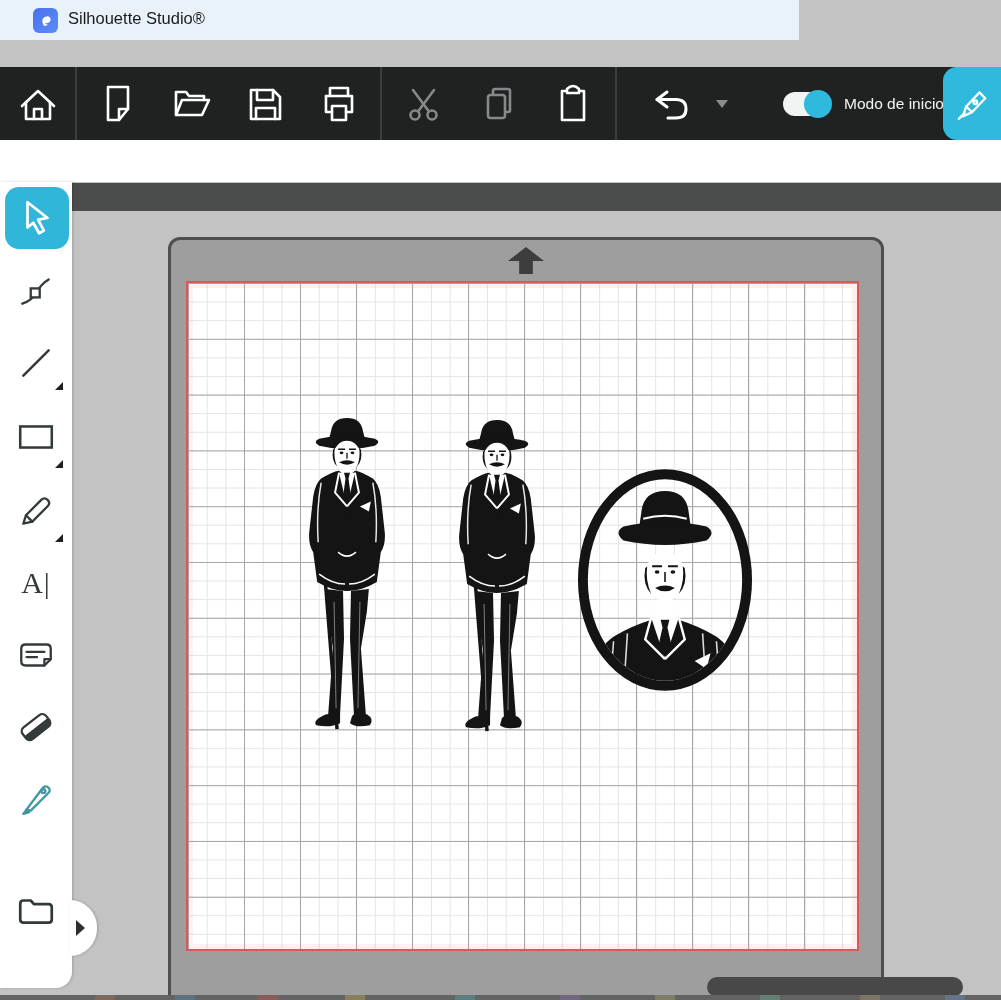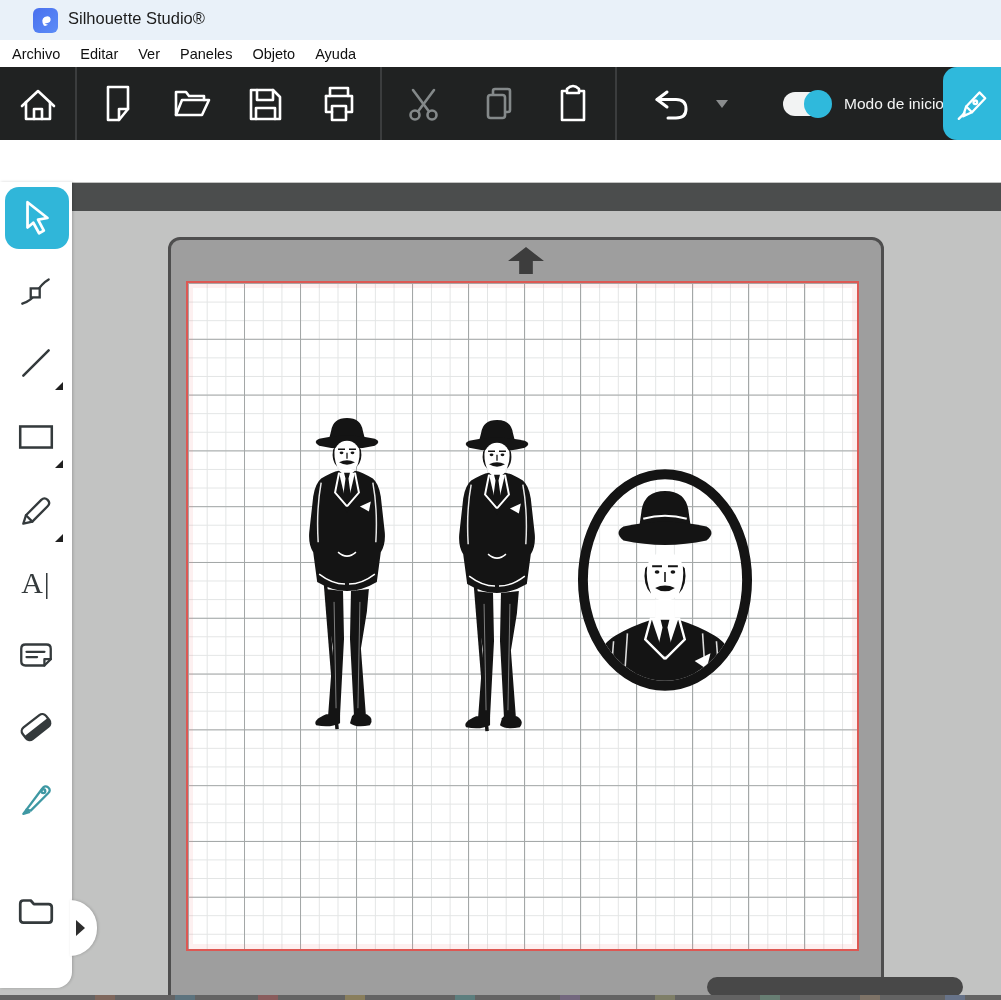--- a/index.html
+++ b/index.html
@@ -9,7 +9,7 @@
     -webkit-font-smoothing:antialiased;
   }
   
-  .titlebar{position:absolute;left:0;top:0;width:1001px;height:40px;background:#e9f1f9;display:flex;align-items:center;}
+  .titlebar{position:absolute;left:0;top:0;width:799px;height:40px;background:#e9f1f9;display:flex;align-items:center;}
   .app-logo{position:absolute;left:33px;top:8px;width:25px;height:25px;border-radius:6px;
     background:linear-gradient(135deg,#4a70ee,#5b8cf7);display:flex;align-items:center;justify-content:center;}
   .app-title{position:absolute;left:68px;top:9px;font-size:16.5px;color:#1b1b1b;}

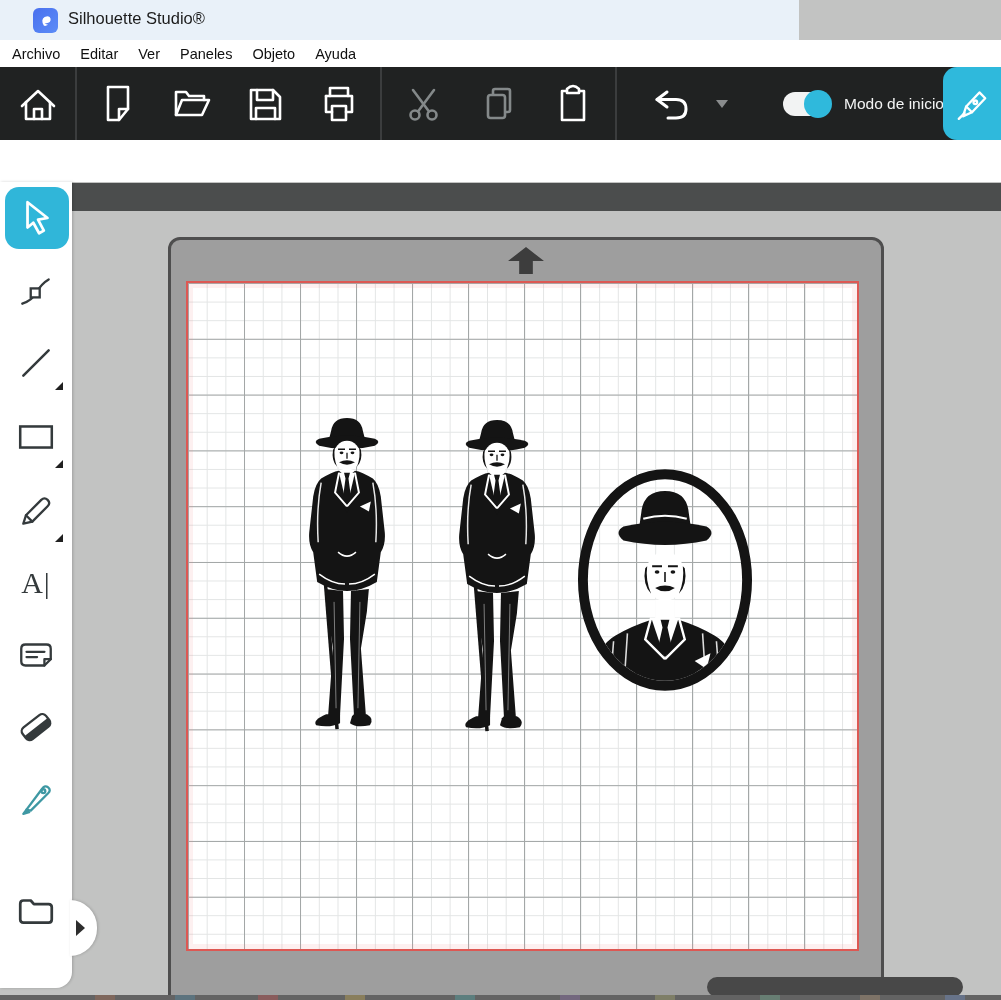--- a/index.html
+++ b/index.html
@@ -154,14 +154,6 @@
     <span class="app-title">Silhouette Studio®</span>
   </div>
 
-  <div class="menubar">
-    <span class="menu-item">Archivo</span>
-    <span class="menu-item">Editar</span>
-    <span class="menu-item">Ver</span>
-    <span class="menu-item">Paneles</span>
-    <span class="menu-item">Objeto</span>
-    <span class="menu-item">Ayuda</span>
-  </div>
 
   <div class="toolbar">
     <div class="tb-group" style="width:75px;justify-content:center;">

